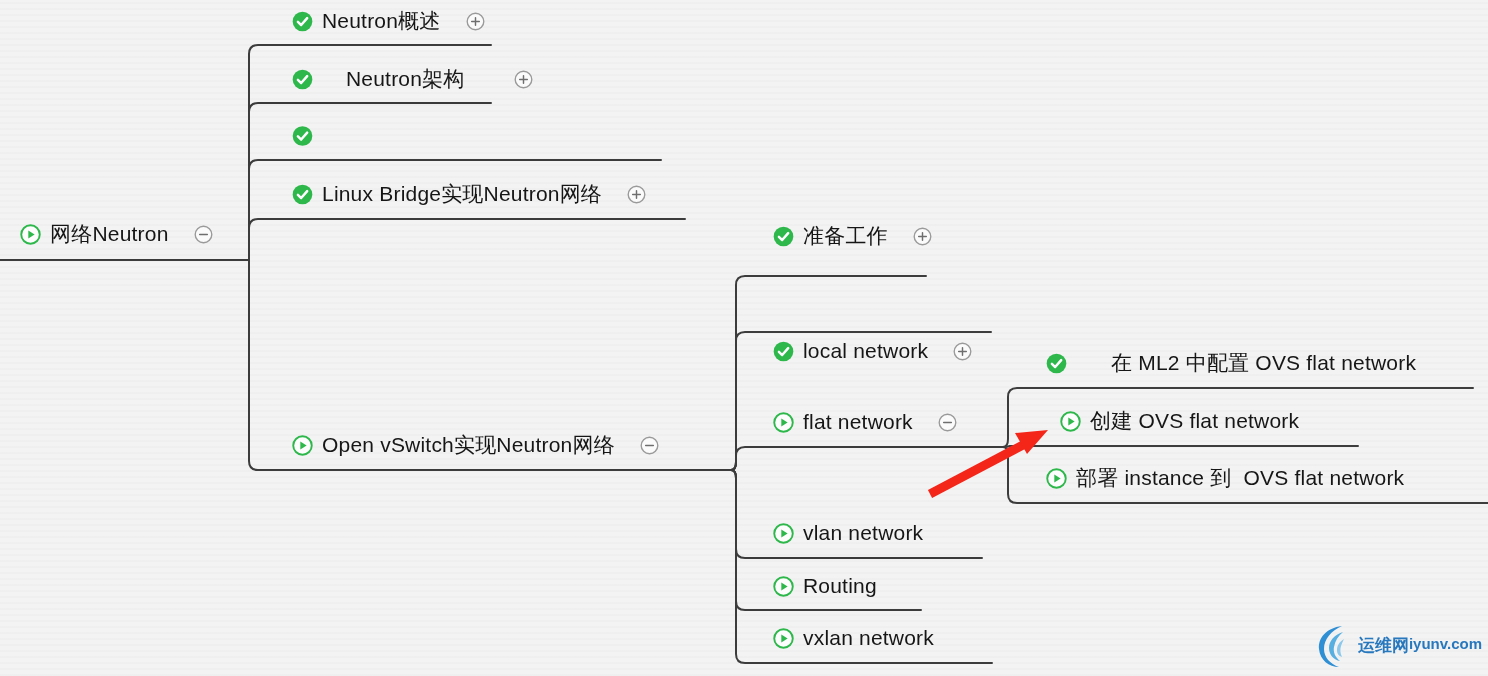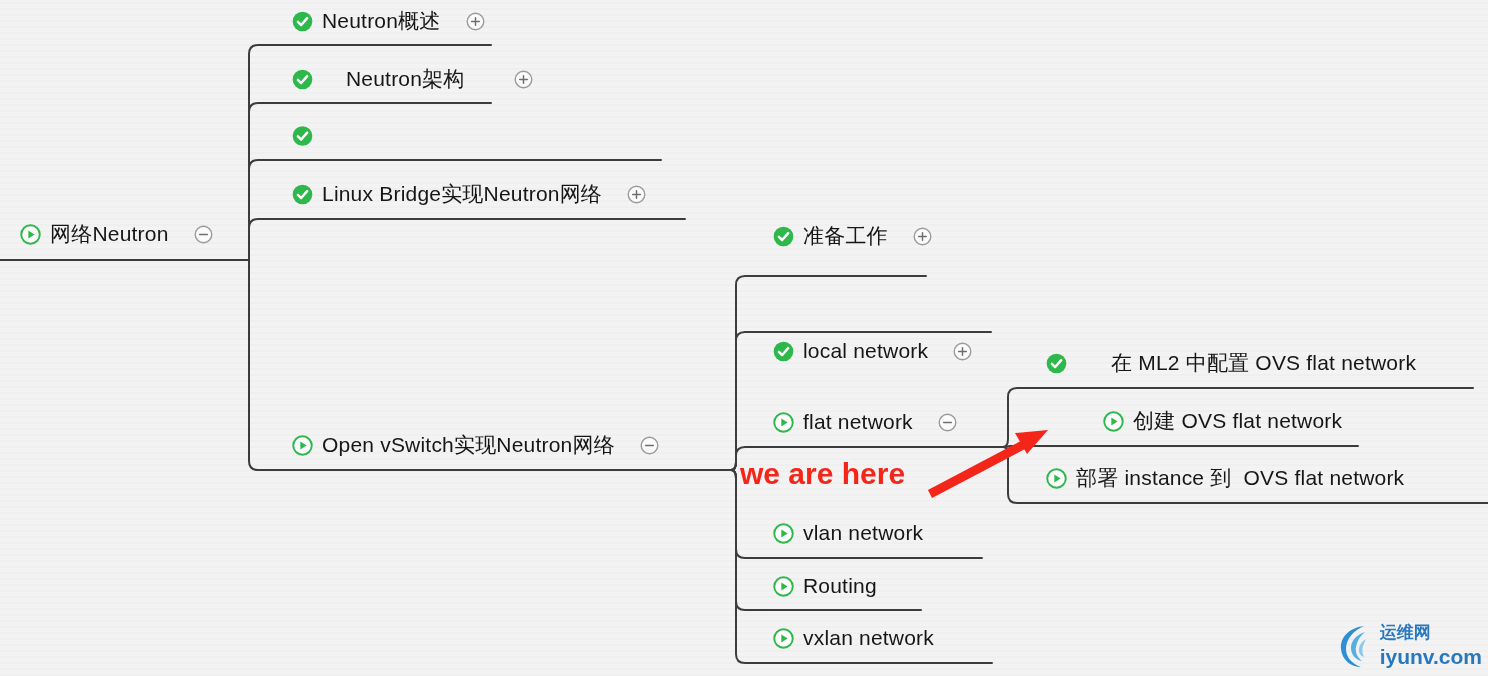--- a/index.html
+++ b/index.html
@@ -206,7 +206,7 @@
     <span class="label">在 ML2 中配置 OVS flat network</span>
   </div>
 
-  <div class="node" style="left:1103px;top:421px;">
+  <div class="node" style="left:1060px;top:421px;">
     <svg class="ic" viewBox="0 0 22 22">
         <use href="#sym-play"></use>
       </svg>

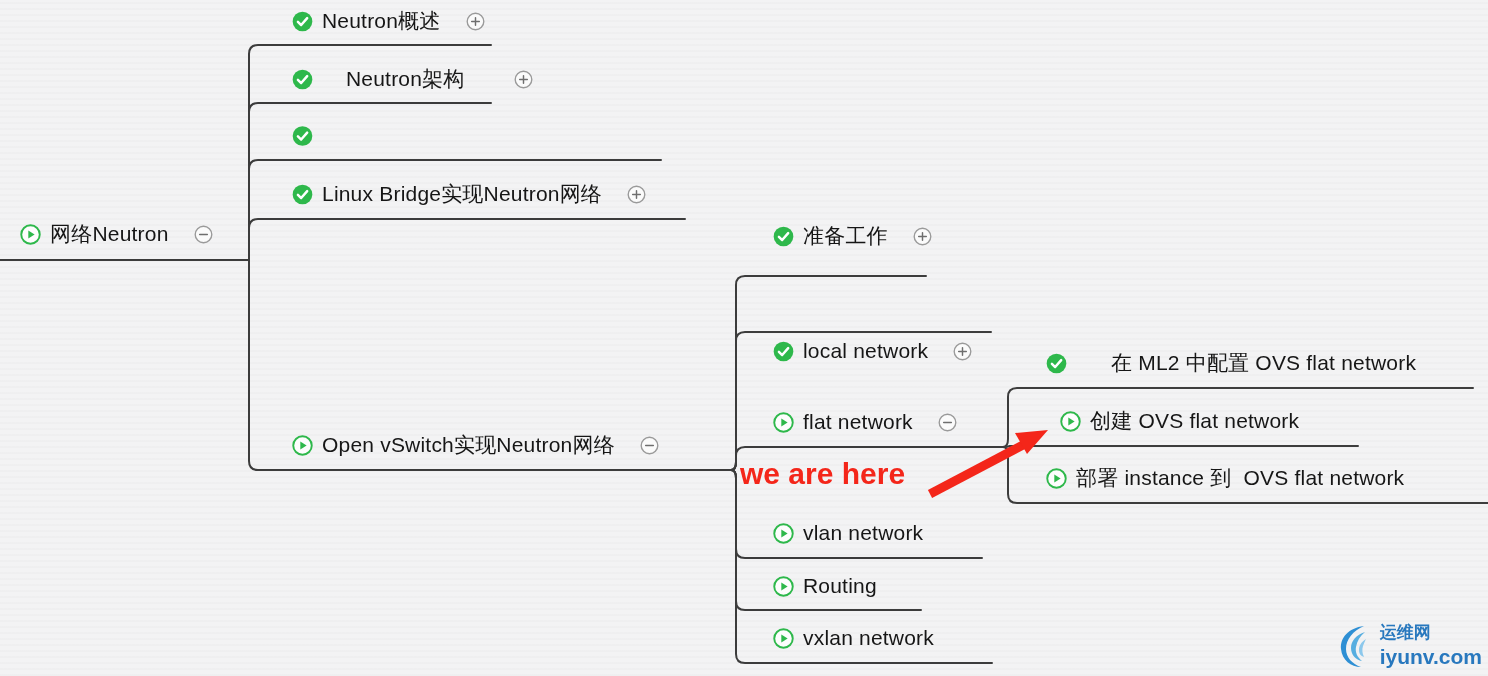--- a/index.html
+++ b/index.html
@@ -220,7 +220,6 @@
     <span class="label">部署 instance 到  OVS flat network</span>
   </div>
 
-  <div class="annotation" style="left:740px;top:474px;">we are here</div>
   <svg class="layer" width="1488" height="676" style="pointer-events:none;">
     <line x1="930" y1="494" x2="1023" y2="445" stroke="#f4261a" stroke-width="9"></line>
     <polygon points="1048,430 1027,454 1015,433" fill="#f4261a"></polygon>

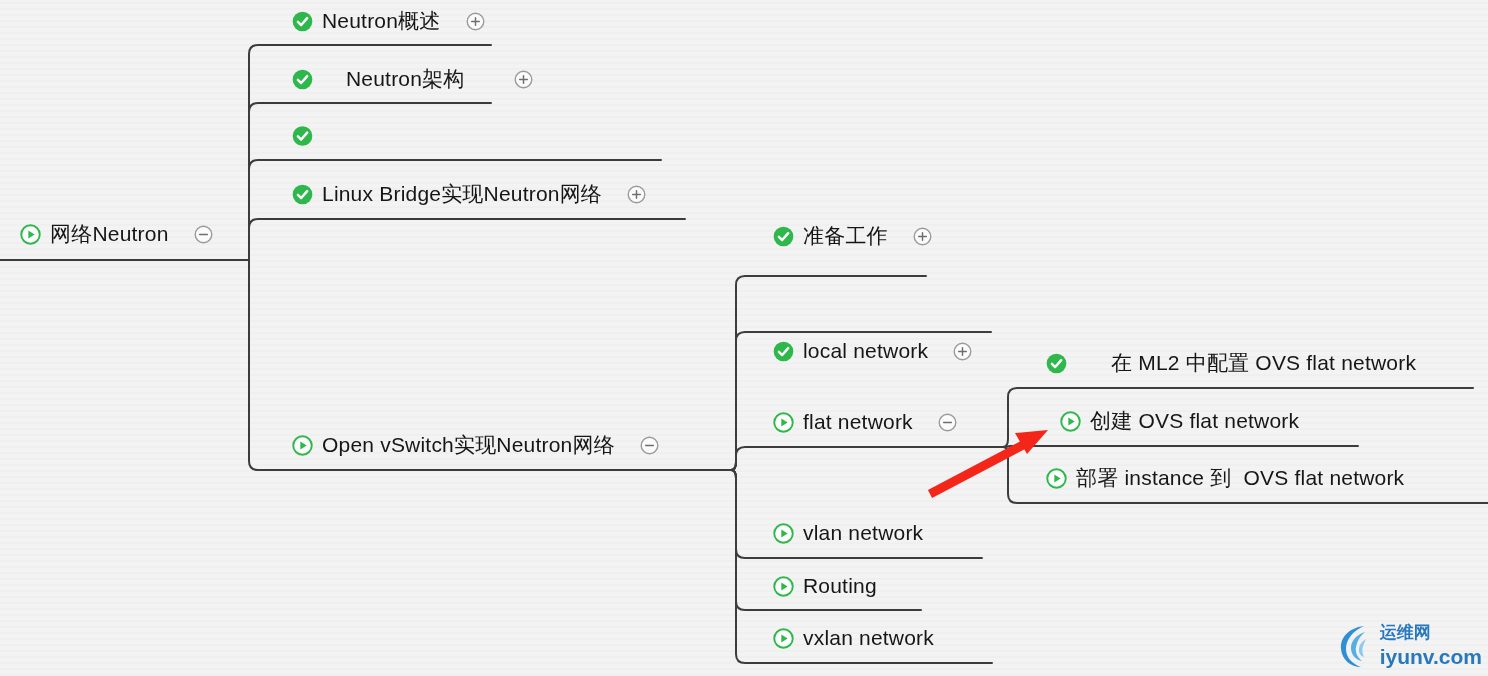--- a/index.html
+++ b/index.html
@@ -38,7 +38,7 @@
     position:absolute;right:6px;bottom:6px;
     display:flex;align-items:center;gap:4px;
   }
-  .watermark .wm-text{display:flex;flex-direction:column;line-height:1.25;}
+  .watermark .wm-text{display:flex;flex-direction:row;line-height:1.25;}
   .wm-name{font-size:17px;font-weight:700;color:#2878be;}
   .wm-url{font-size:21px;font-weight:700;color:#2878be;text-align:center;}
 </style>

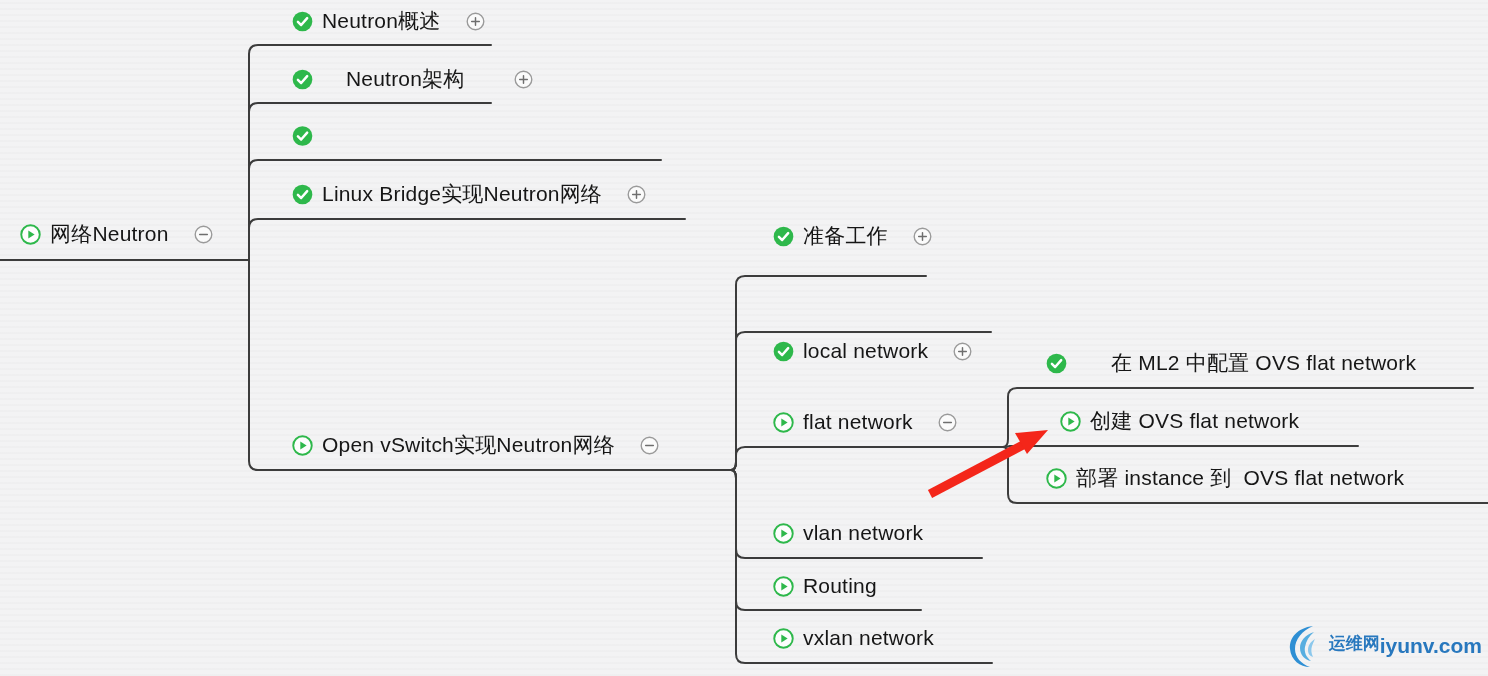--- a/index.html
+++ b/index.html
@@ -40,7 +40,7 @@
   }
   .watermark .wm-text{display:flex;flex-direction:row;line-height:1.25;}
   .wm-name{font-size:17px;font-weight:700;color:#2878be;}
-  .wm-url{font-size:21px;font-weight:700;color:#2878be;text-align:center;}
+  .wm-url{font-size:15px;font-weight:700;color:#2878be;text-align:center;}
 </style>
 </head>
 <body>

